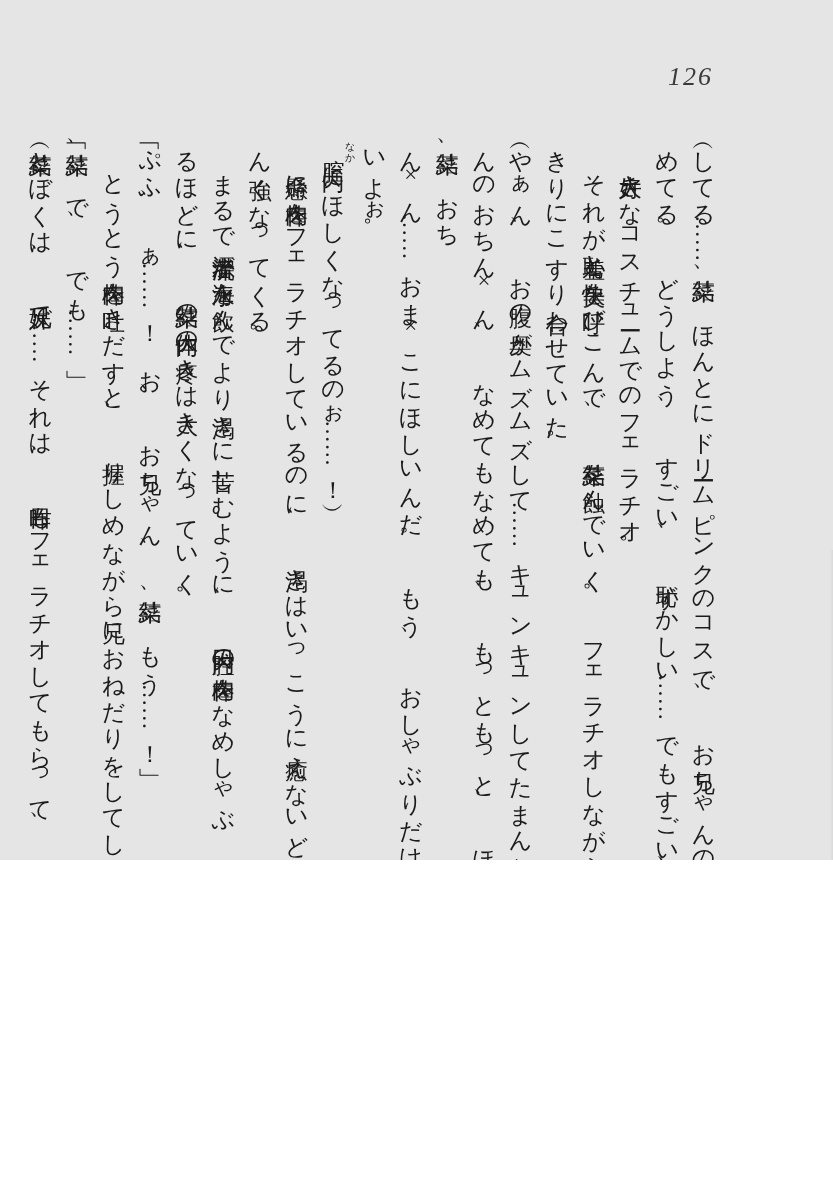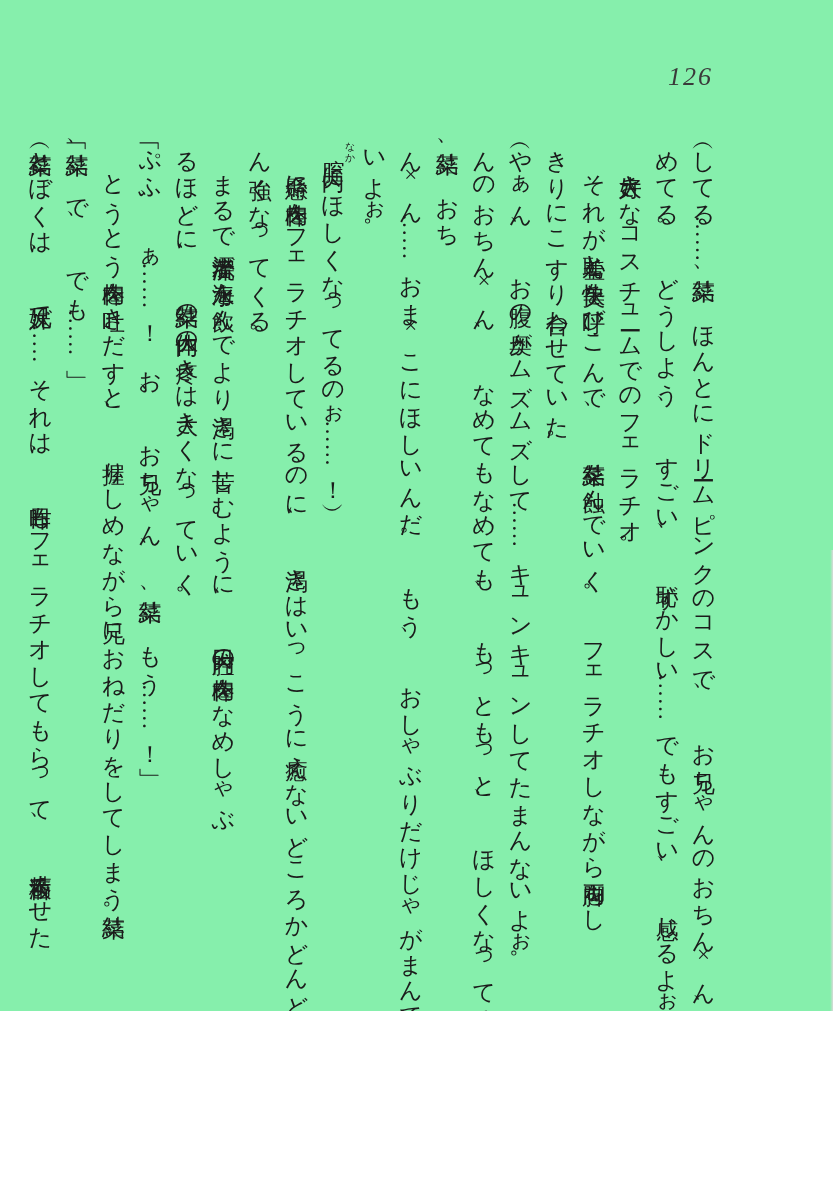--- a/index.html
+++ b/index.html
@@ -10,8 +10,8 @@
   .page {
     position: relative;
     width: 833px;
-    height: 1011px;
-    background: #86efac;
+    height: 860px;
+    background: #e5e5e5;
     overflow: hidden;
     font-family: "Liberation Serif", "DejaVu Serif", serif;
   }

